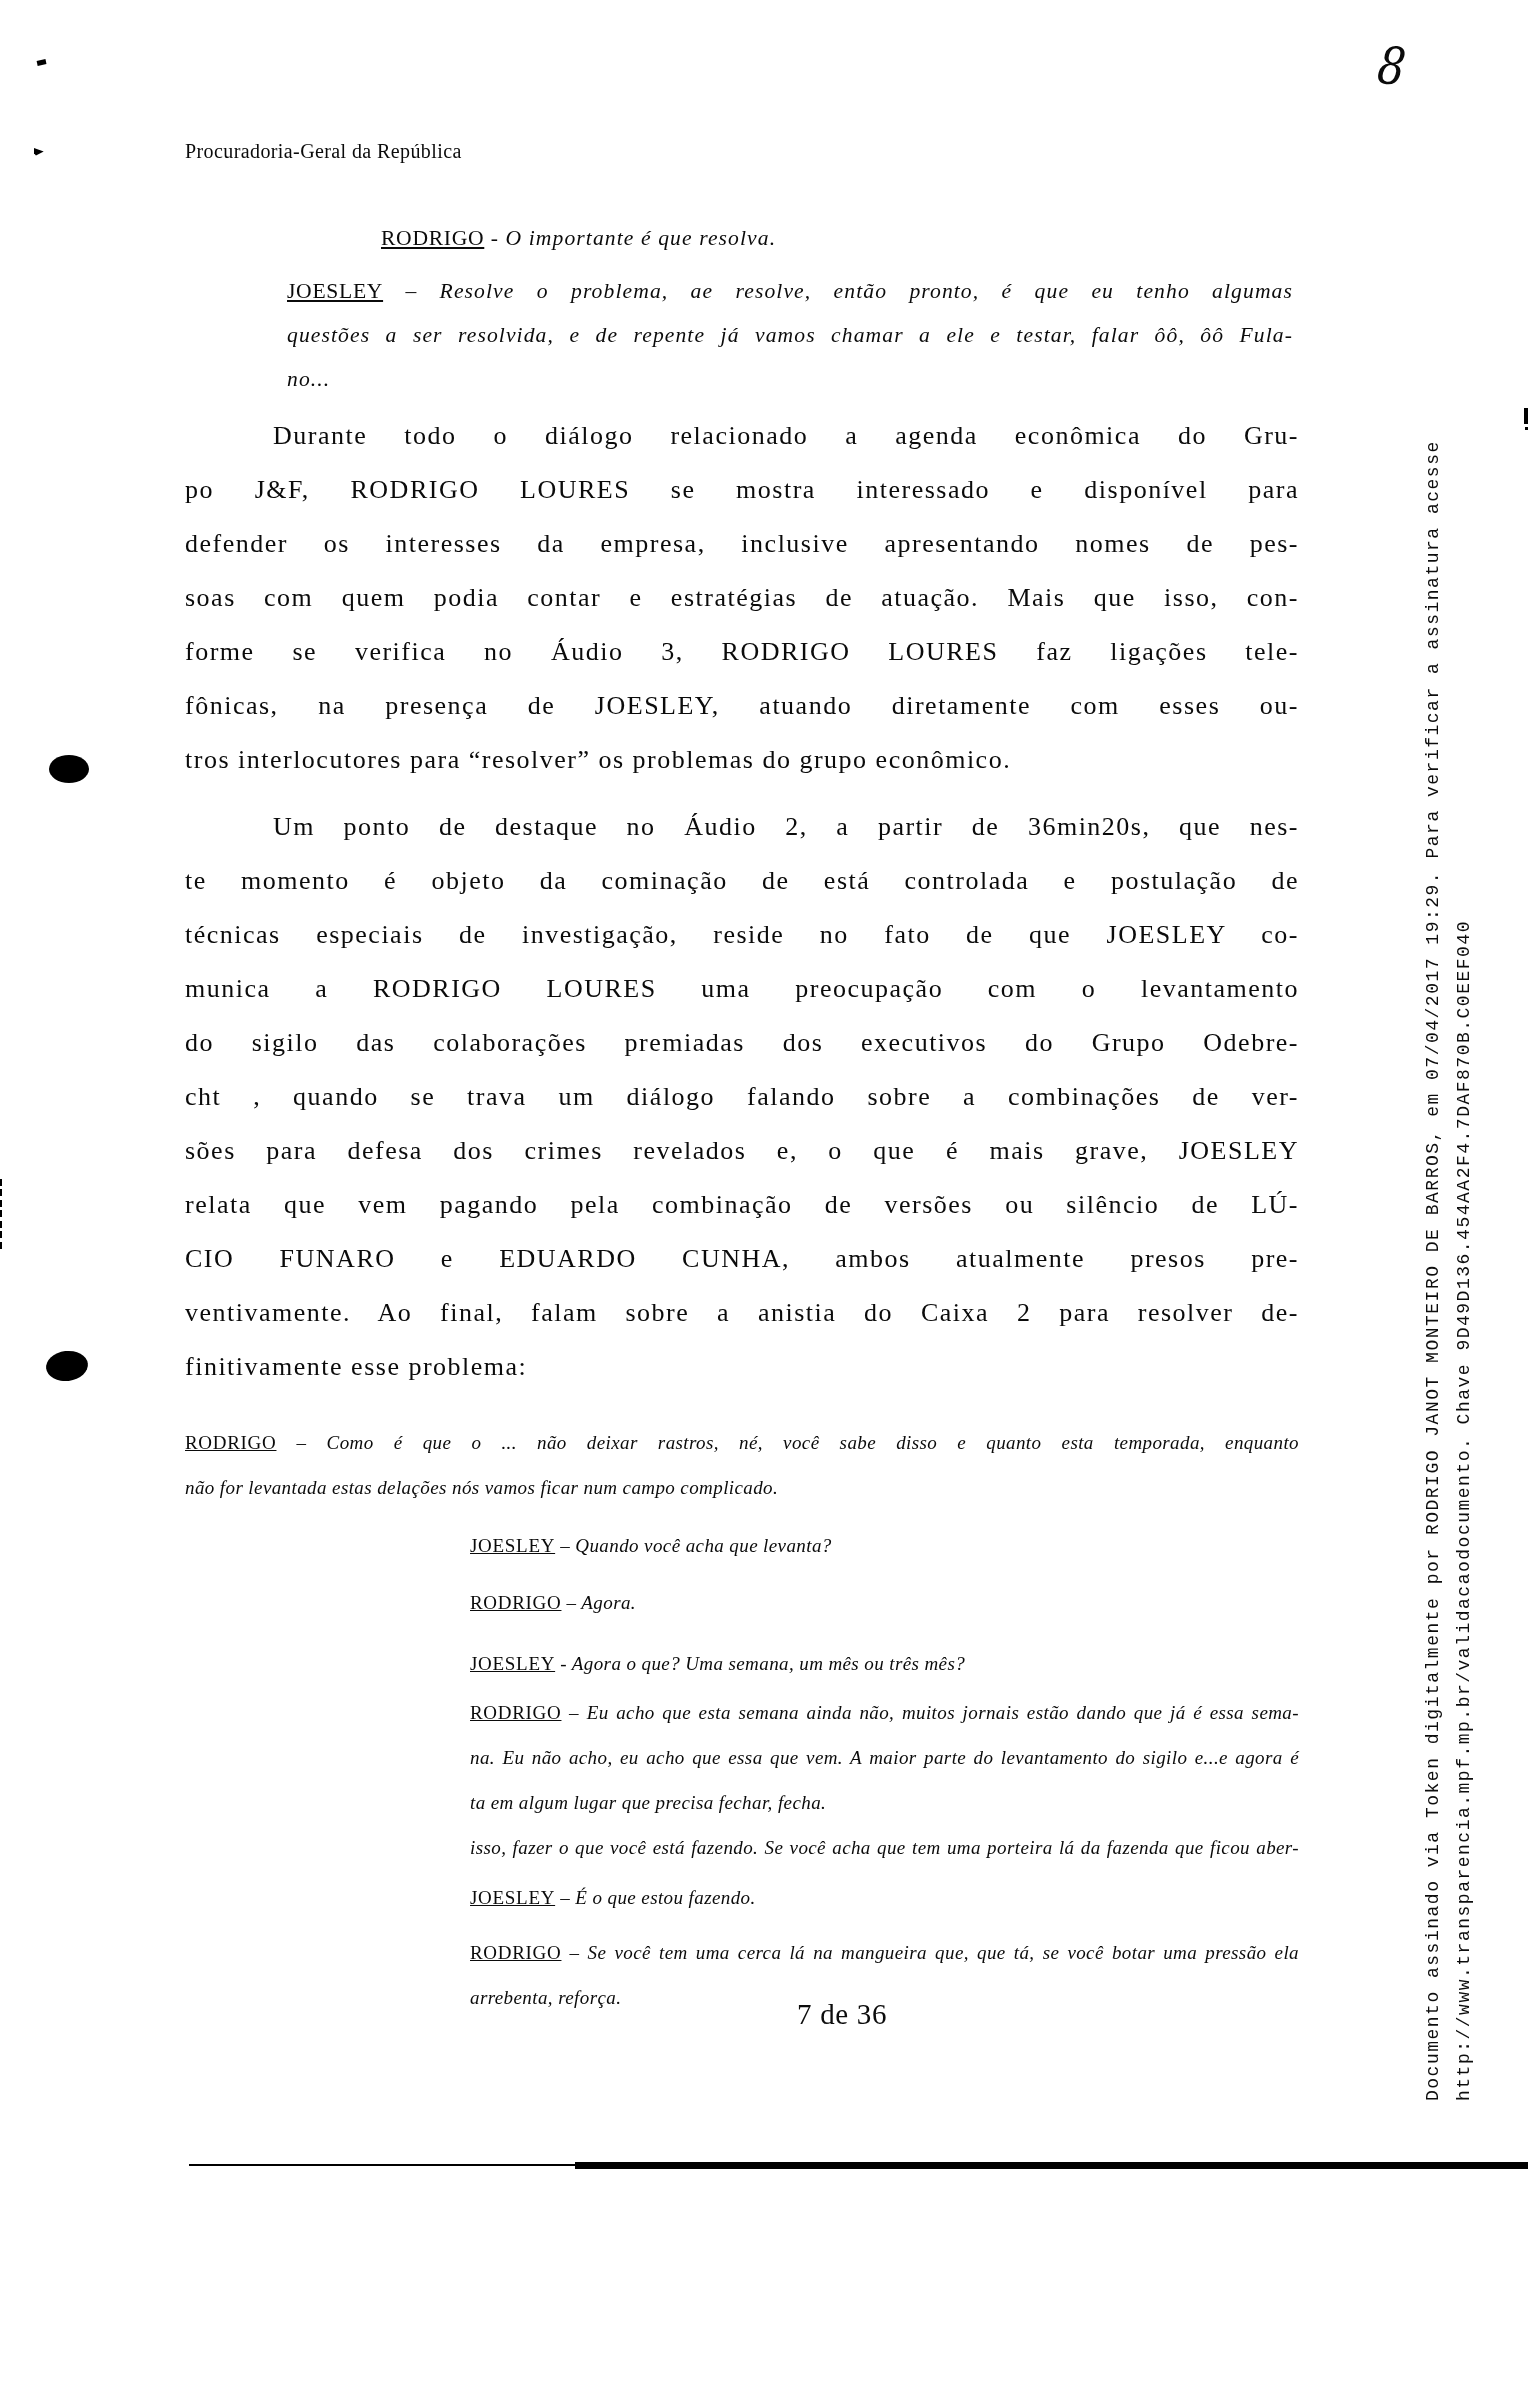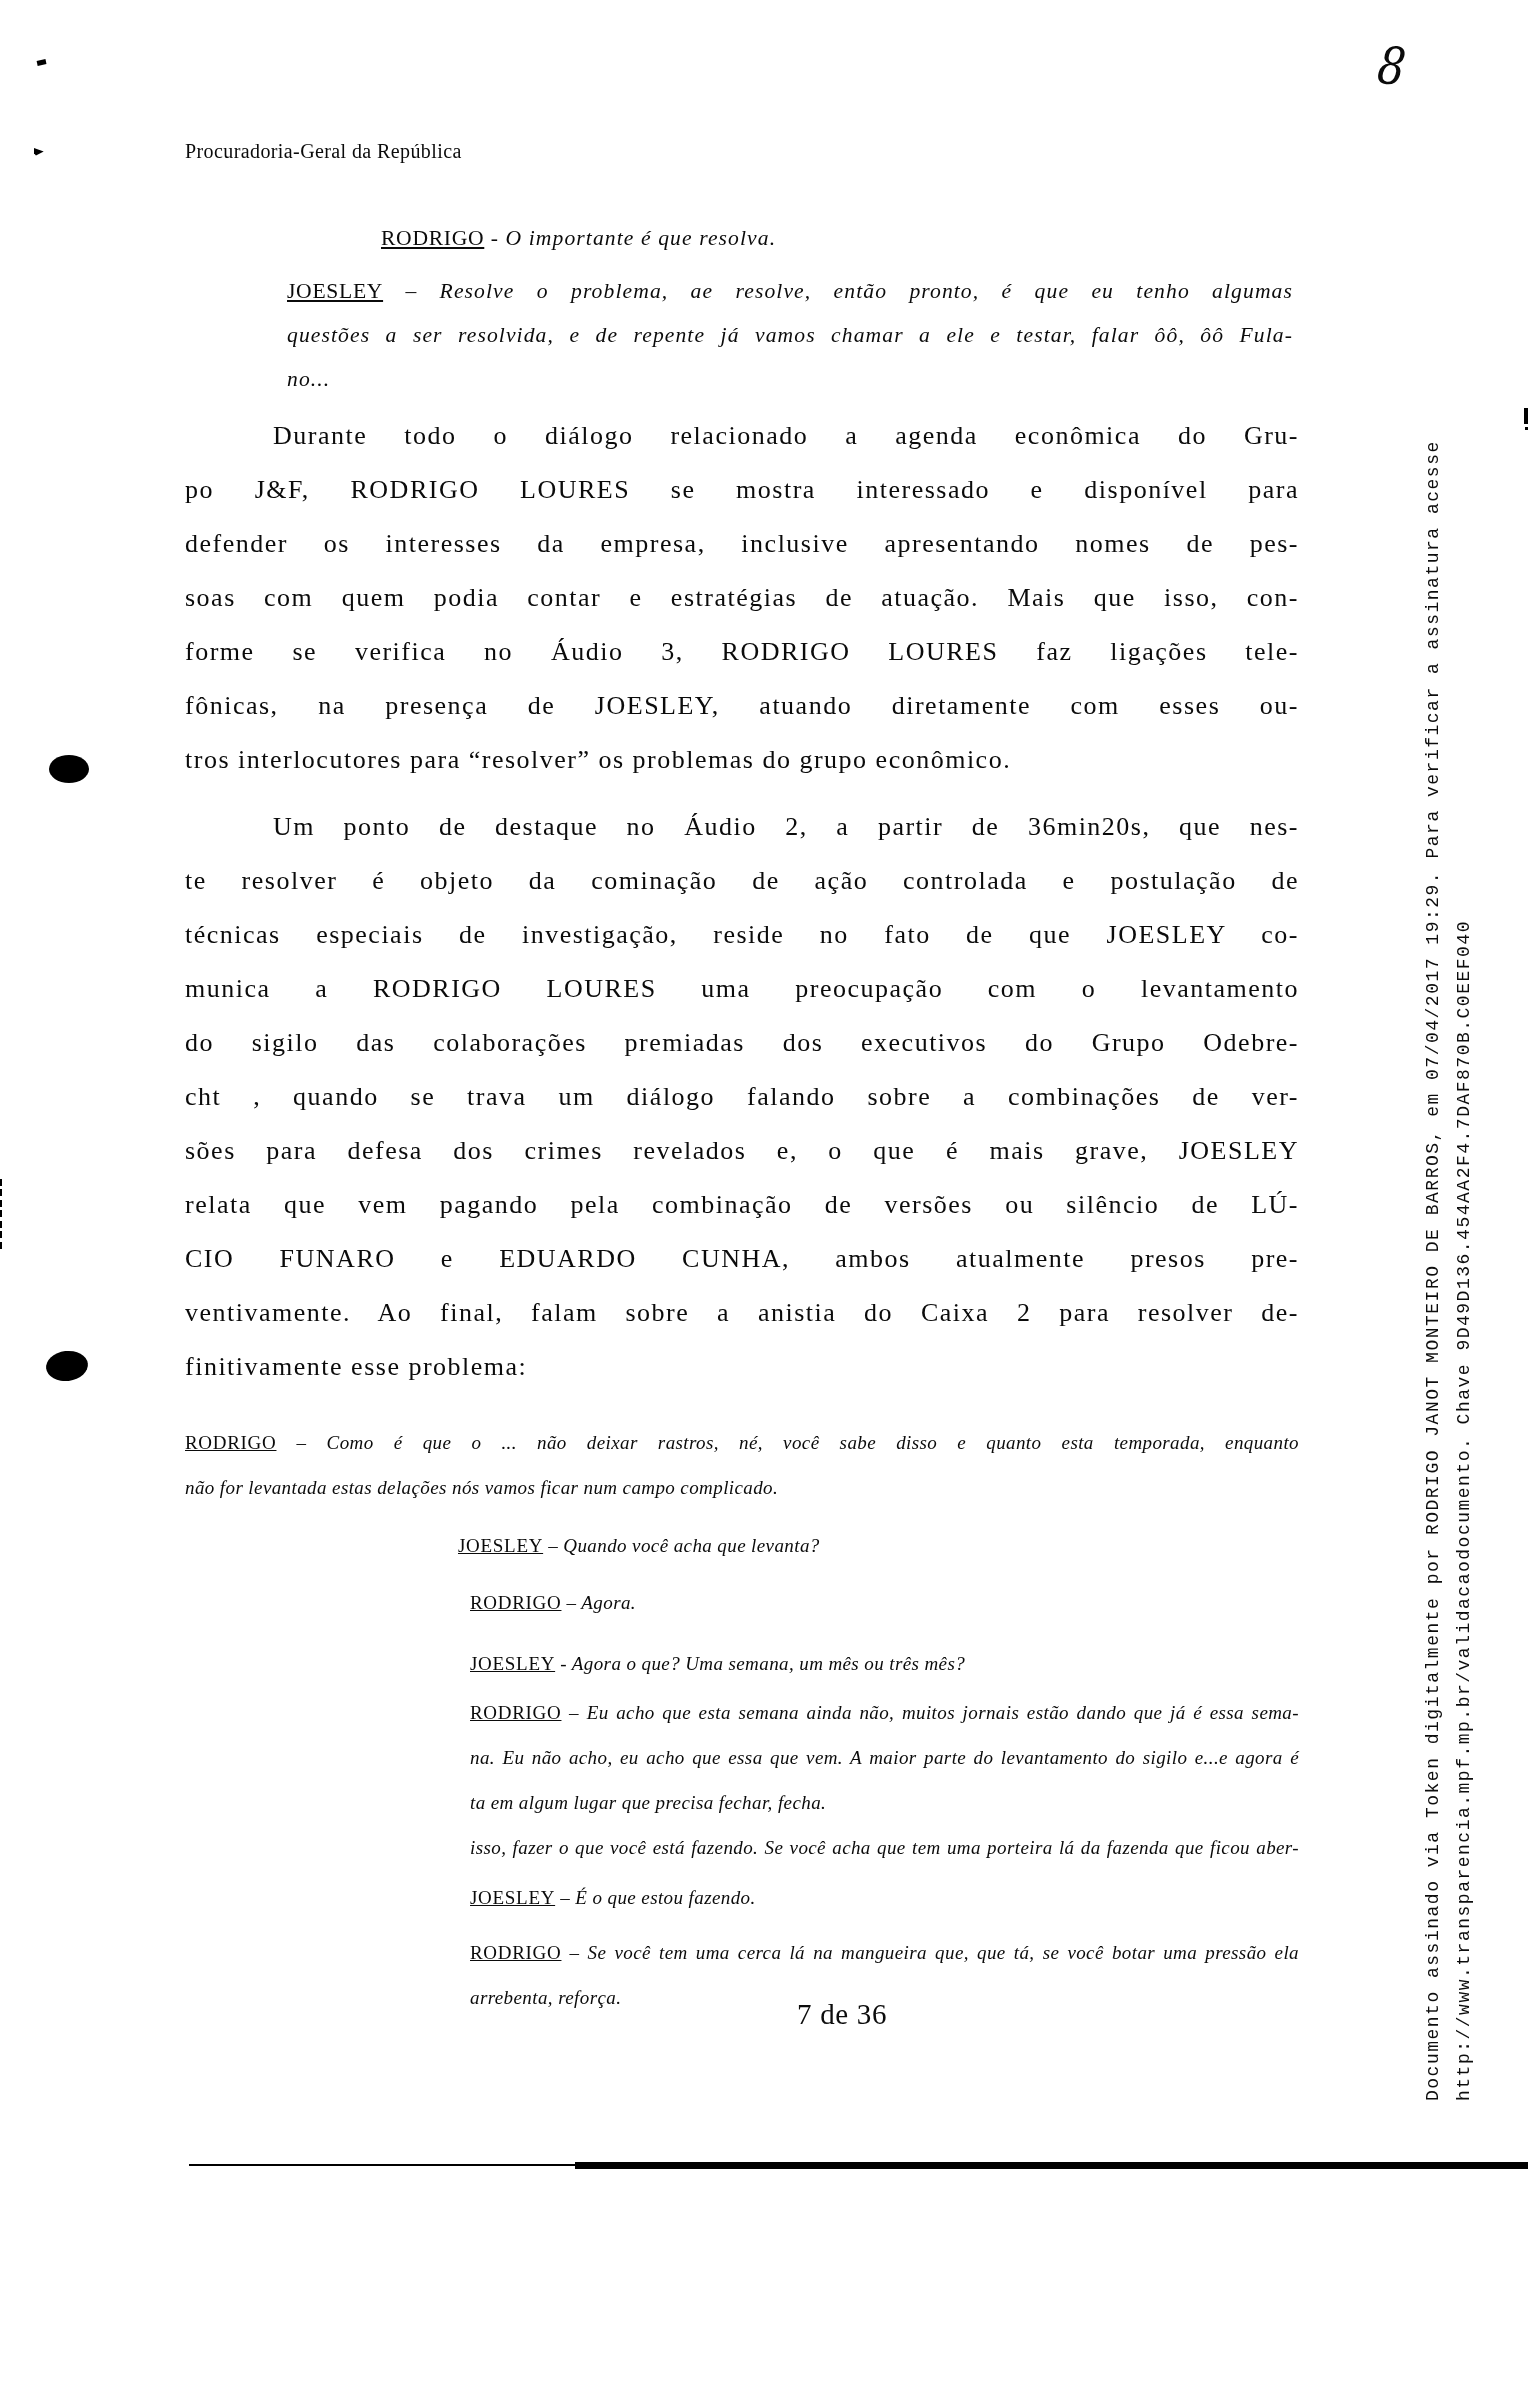--- a/index.html
+++ b/index.html
@@ -108,7 +108,7 @@
     </div>
   <div class="bodypara para-2 indent-first">
       <div class="tline">Um ponto de destaque no Áudio 2, a partir de 36min20s, que nes-</div>
-      <div class="tline">te resolver é objeto da cominação de ação controlada e postulação de</div>
+      <div class="tline">te momento é objeto da cominação de está controlada e postulação de</div>
       <div class="tline">técnicas especiais de investigação, reside no fato de que JOESLEY co-</div>
       <div class="tline">munica a RODRIGO LOURES uma preocupação com o levantamento</div>
       <div class="tline">do sigilo das colaborações premiadas dos executivos do Grupo Odebre-</div>

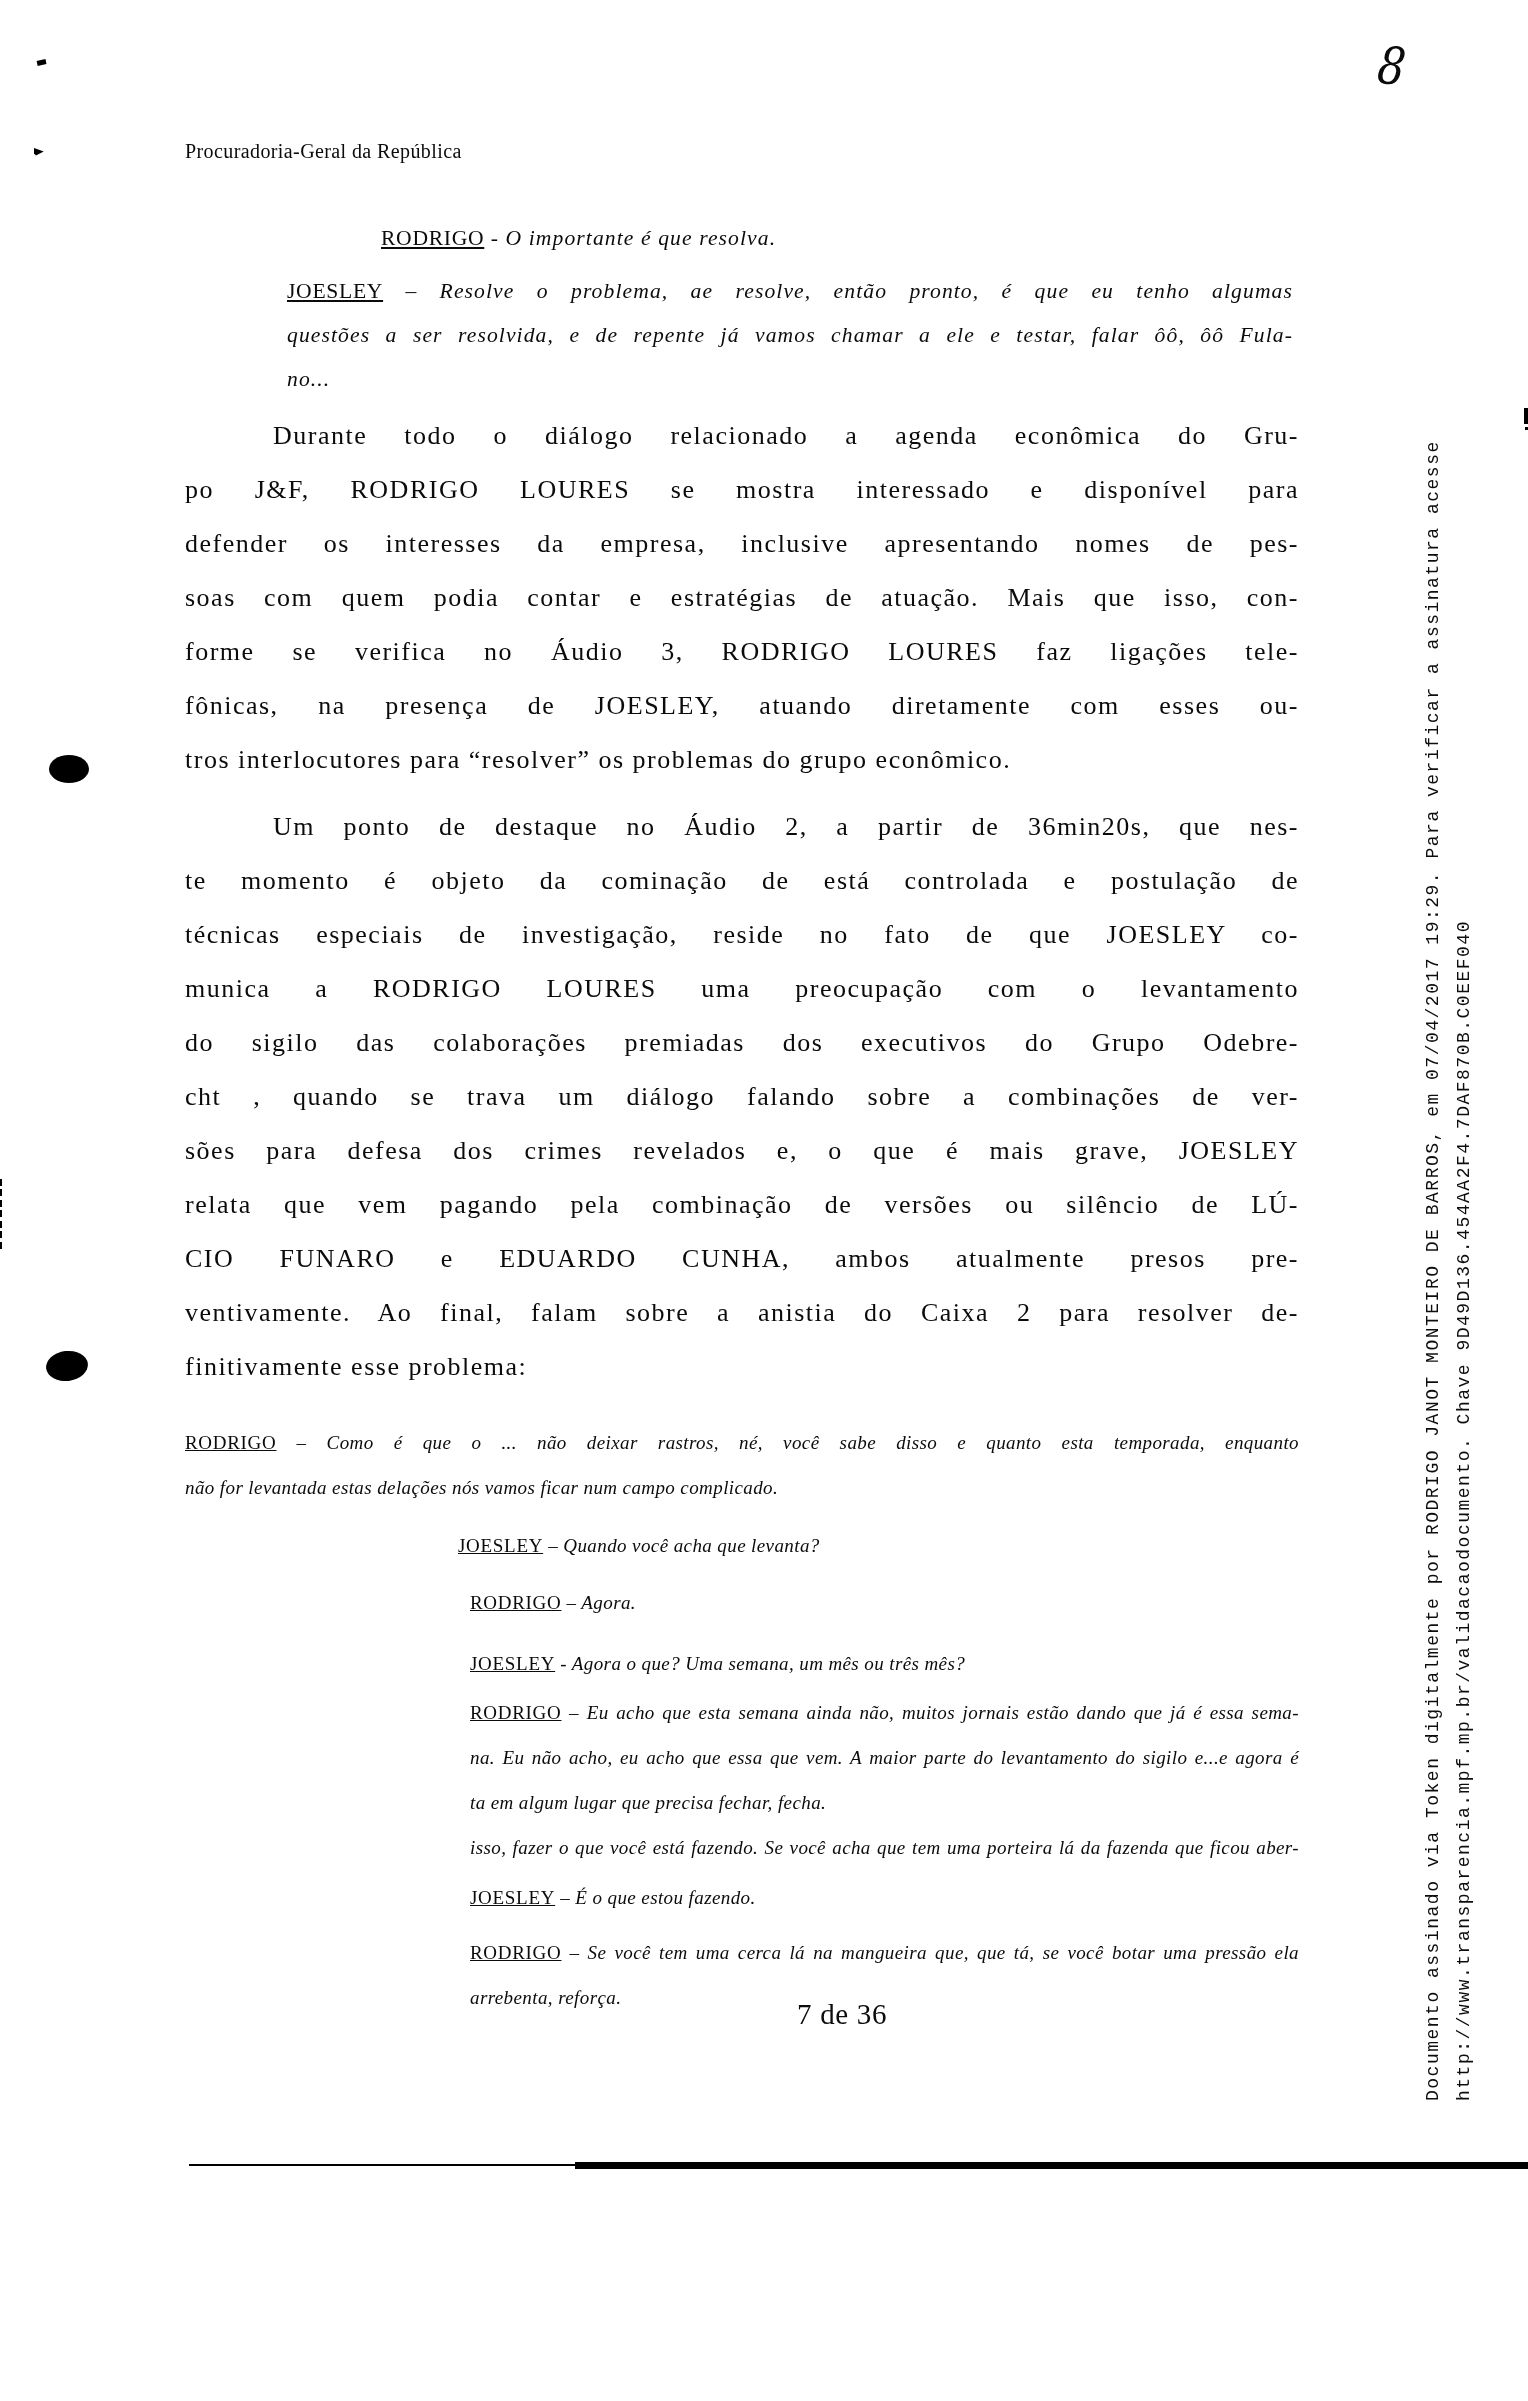--- a/index.html
+++ b/index.html
@@ -42,7 +42,7 @@
     font-style:italic;font-size:19px;line-height:45px;letter-spacing:0.4px;
   }
   .dia-a{left:185px;top:1420px;width:1114px;}
-  .dia-b{left:458px;top:1523px;width:829px;}
+  .dia-b{left:470px;top:1523px;width:829px;}
   .dia-c{left:470px;top:1580px;width:829px;}
   .dia-d{left:470px;top:1641px;width:829px;}
   .dia-e{left:470px;top:1690px;width:829px;}

